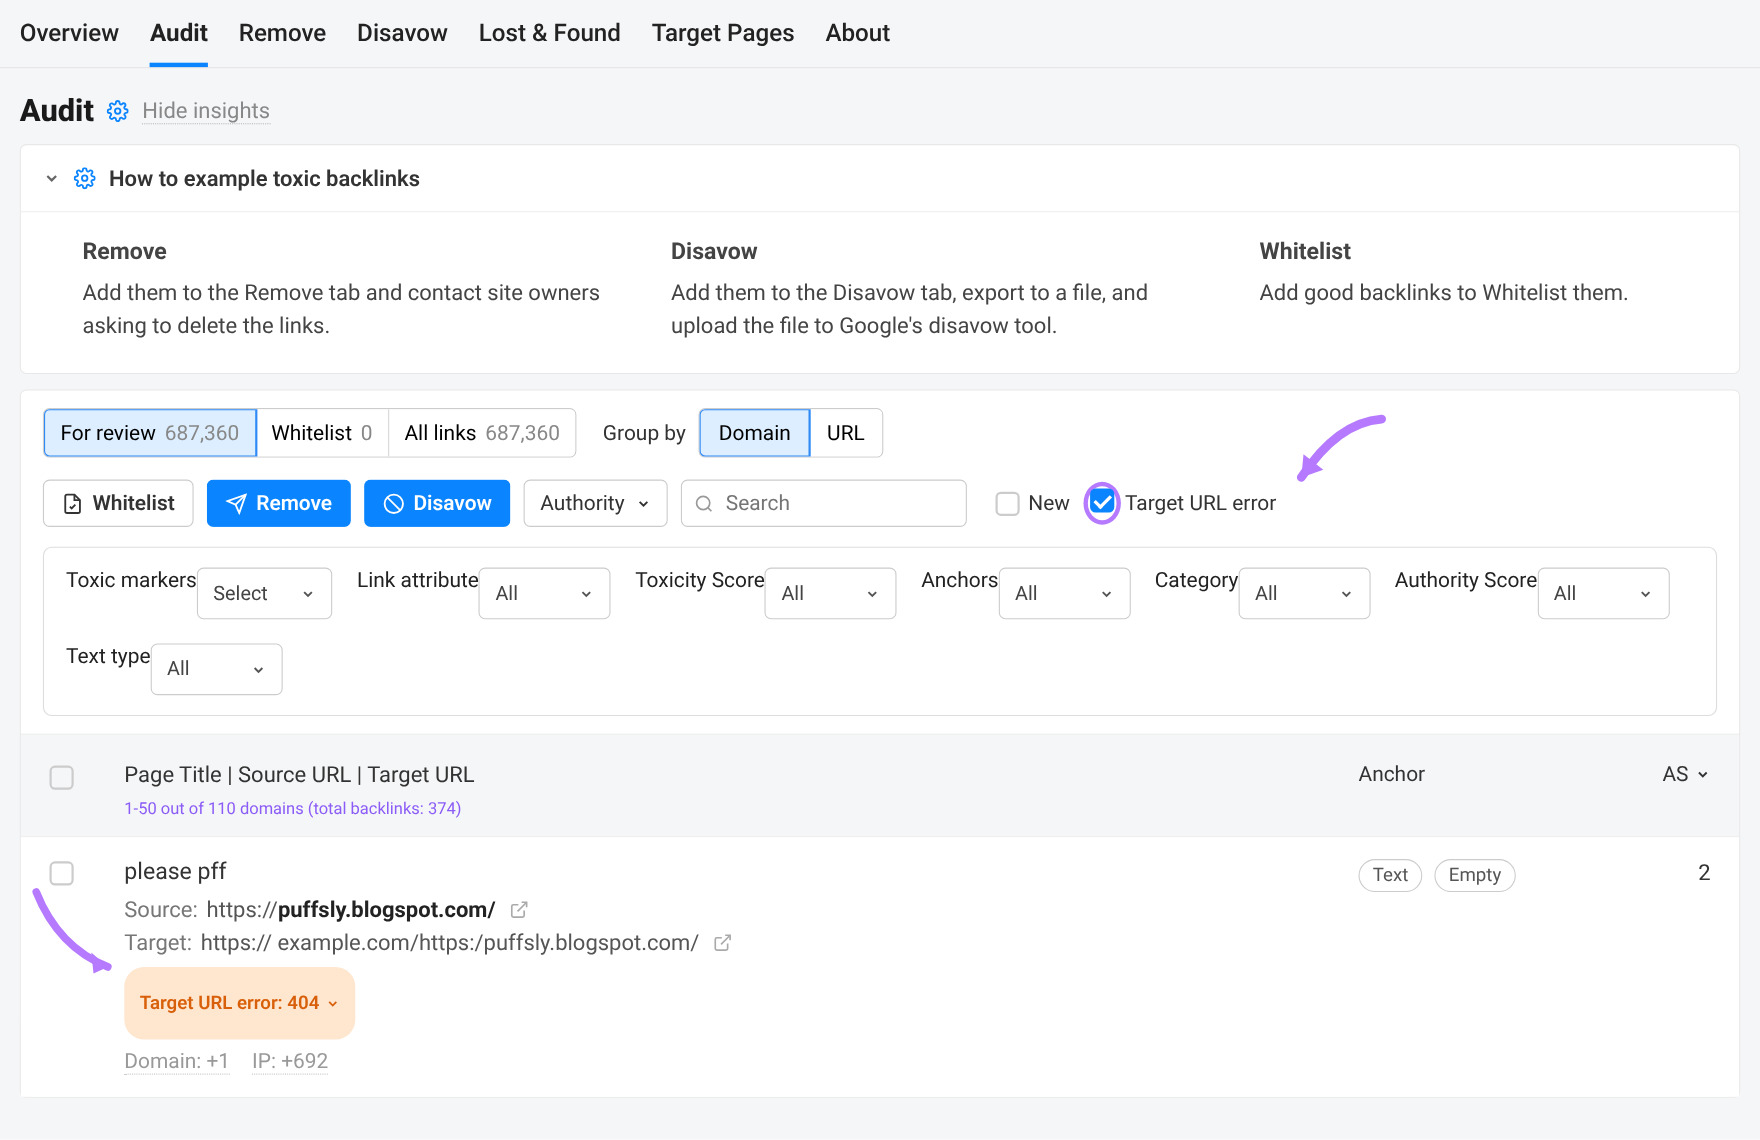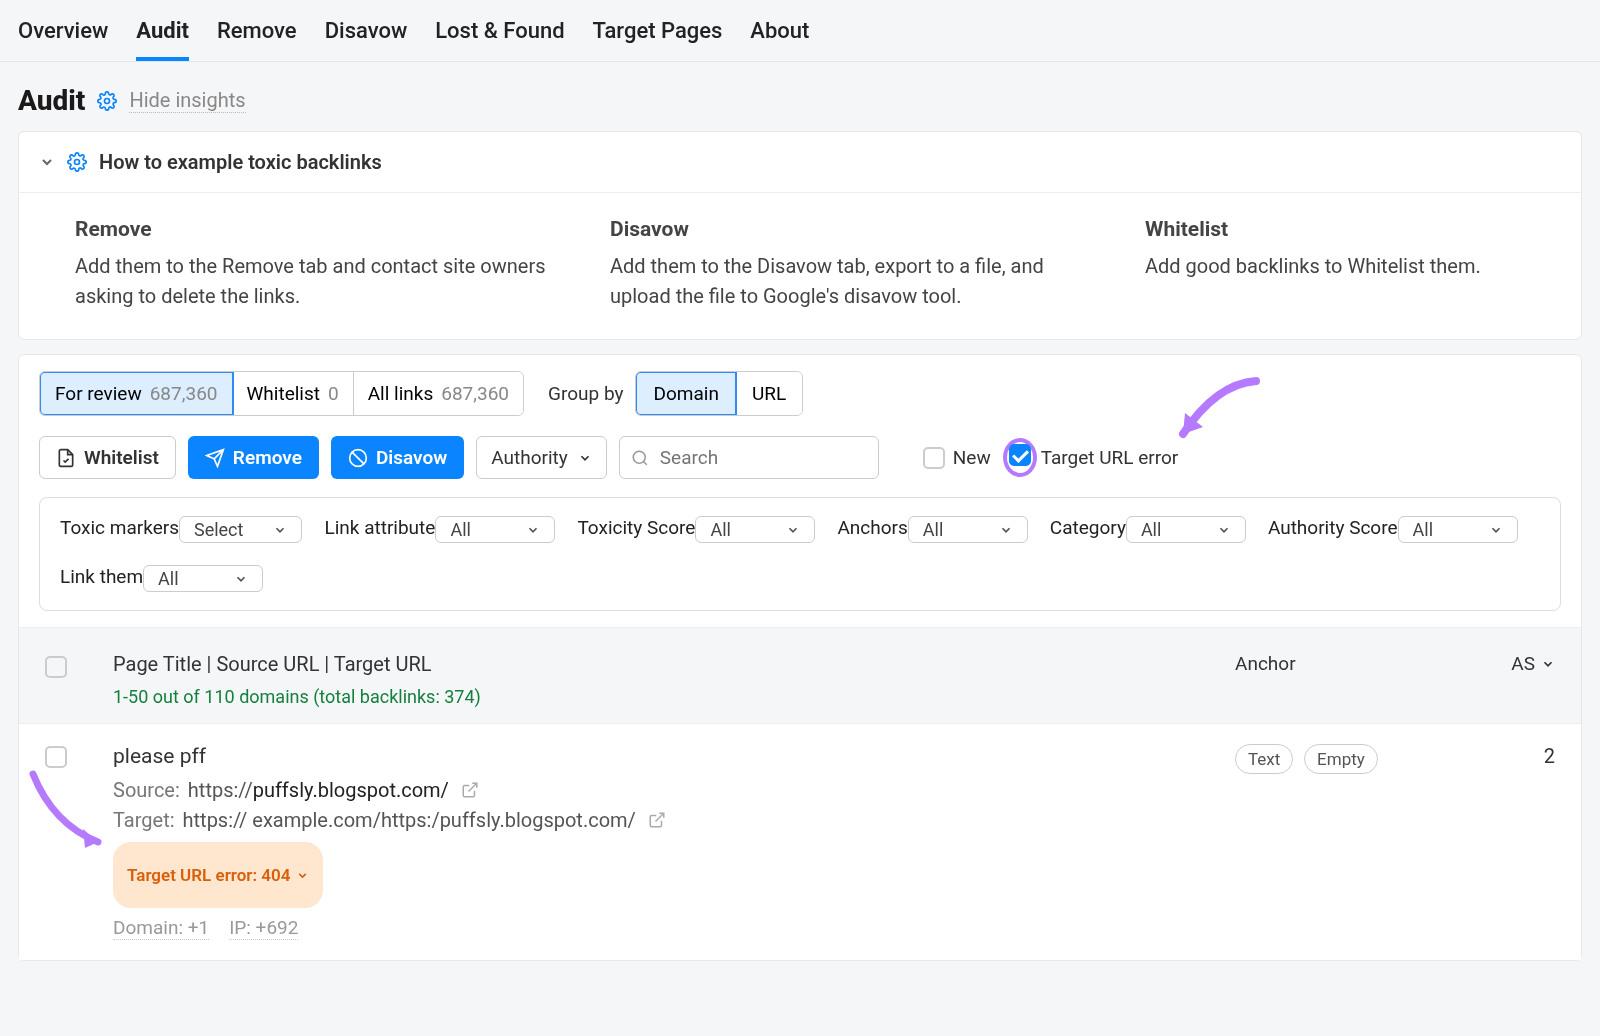--- a/index.html
+++ b/index.html
@@ -38,7 +38,7 @@
 .search-wrap{flex:1;min-width:220px;max-width:260px;position:relative}
 .search-wrap input{width:100%;border:1px solid #ccc;border-radius:6px;padding:9px 12px 9px 40px;font-size:19px;color:#333}
 .search-wrap .mag{position:absolute;left:12px;top:50%;transform:translateY(-50%);color:#999}
-.ck{display:inline-flex;align-items:center;gap:8px;margin-left:32px;font-size:19px;color:#333}
+.ck{display:inline-flex;align-items:center;gap:8px;margin-left:14px;font-size:19px;color:#333}
 .ckbox{width:22px;height:22px;border:2px solid #ccc;border-radius:5px;display:inline-block}
 .ckbox.checked{background:#0a84ff;border-color:#0a84ff;position:relative}
 .ckbox.checked:after{content:"";position:absolute;left:5px;top:1px;width:6px;height:12px;border:solid #fff;border-width:0 3px 3px 0;transform:rotate(45deg)}

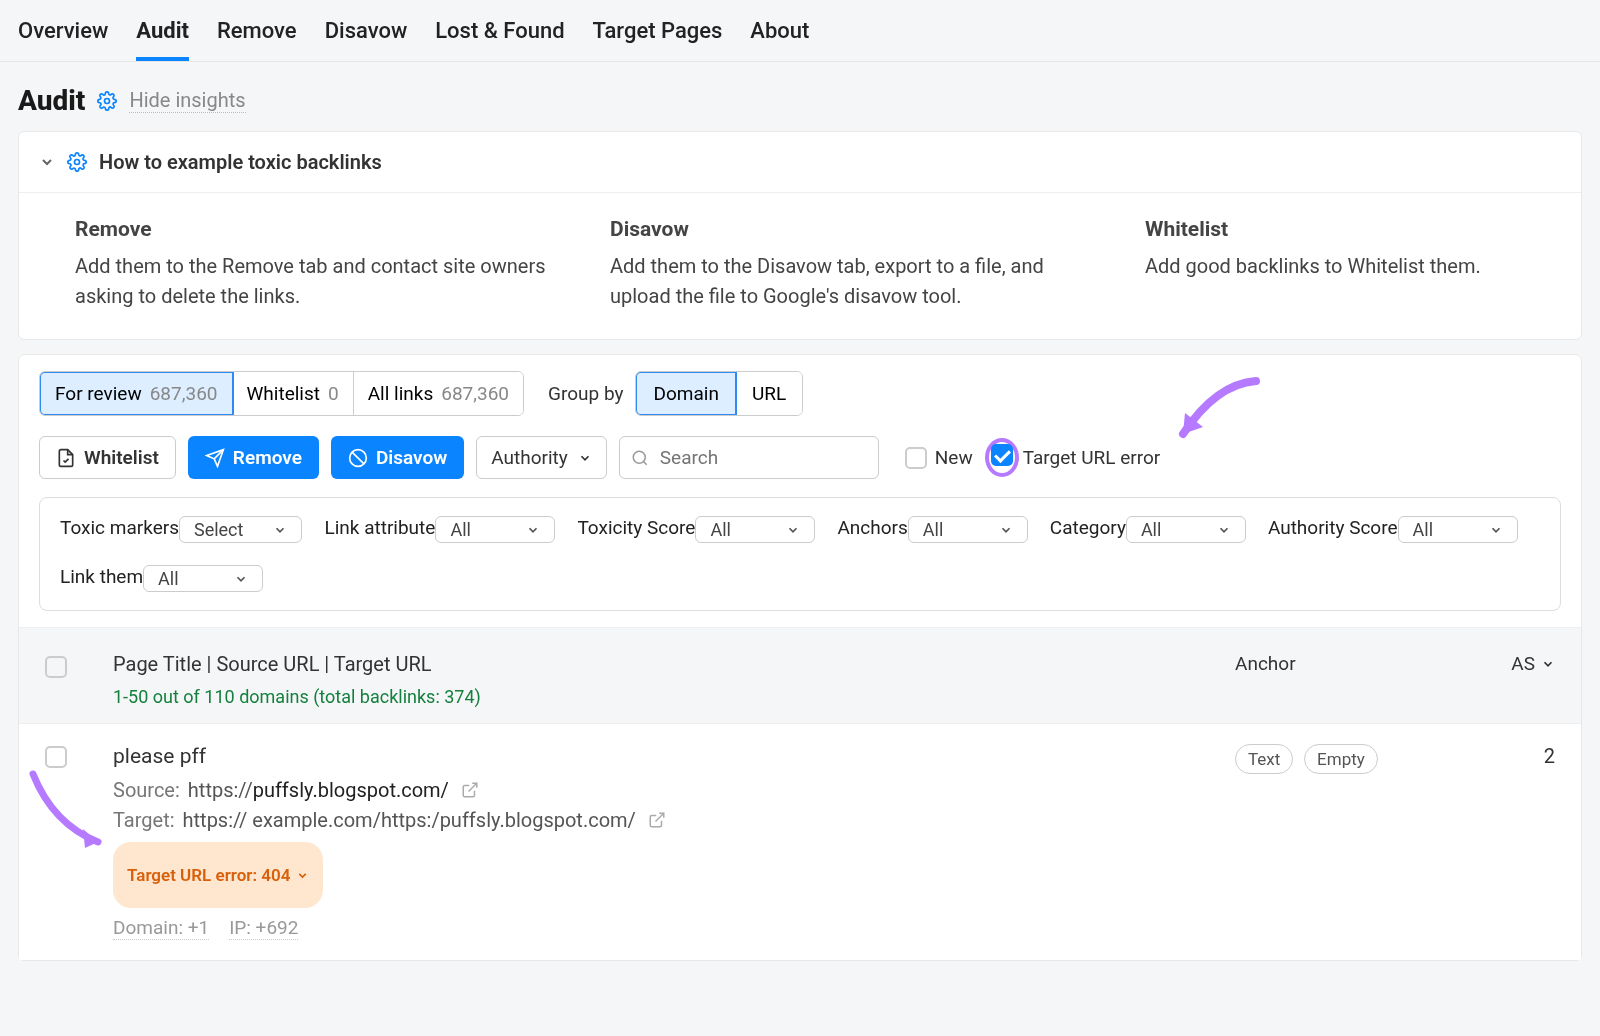--- a/index.html
+++ b/index.html
@@ -47,7 +47,7 @@
 .filters-box{border:1px solid #ddd;border-radius:8px;margin:6px 20px 16px;padding:18px 20px;display:flex;gap:22px;flex-wrap:wrap}
 .fcol{display:flex;flex-direction:row;gap:0}
 .flabel{font-size:19px;color:#222}
-.fsel{border:1px solid #ccc;border-radius:6px;padding:2px 14px;font-size:18px;color:#444;display:inline-flex;align-items:center;gap:30px;min-width:120px;background:#fff;cursor:pointer}
+.fsel{border:1px solid #ccc;border-radius:6px;padding:12px 14px;font-size:18px;color:#444;display:inline-flex;align-items:center;gap:30px;min-width:120px;background:#fff;cursor:pointer}
 .fsel .car{margin-left:auto;color:#555}
 .tblhead{display:flex;align-items:flex-start;padding:24px 26px 16px;border-top:1px solid #eee;background:#f5f6f8}
 .ckhead{width:22px;height:22px;border:2px solid #ccc;border-radius:5px;margin-right:46px;margin-top:4px}

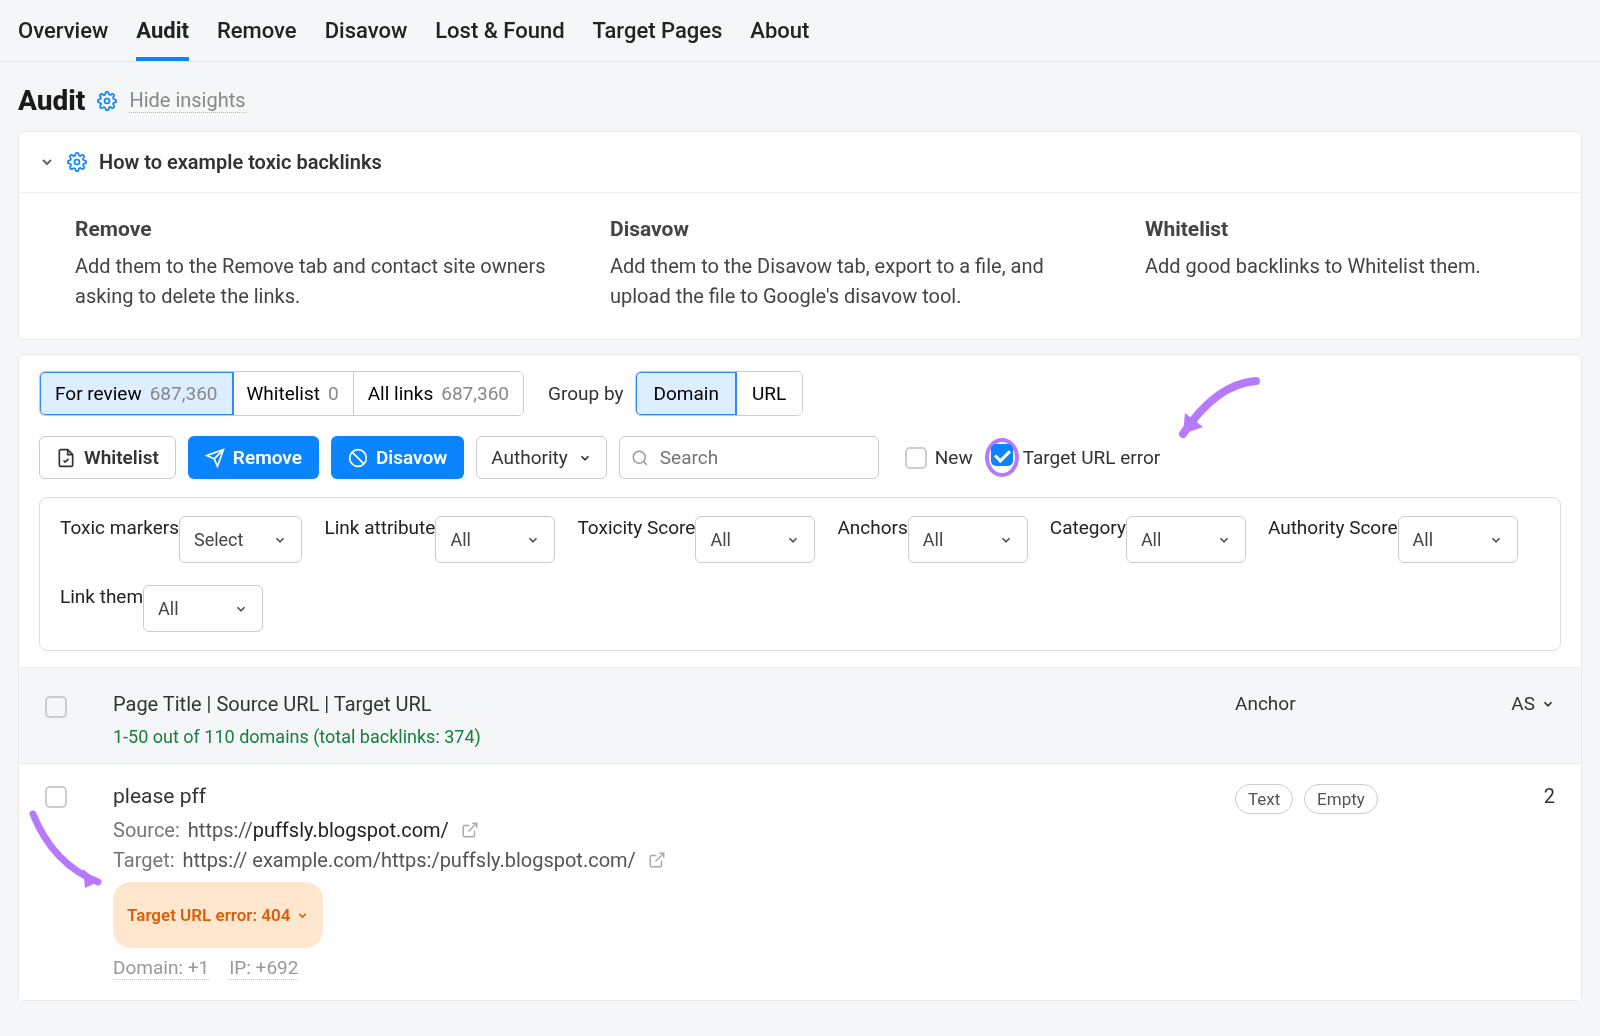--- a/index.html
+++ b/index.html
@@ -273,7 +273,7 @@
         </div>
       </div>
     <div class="fcol">
-        <div class="flabel">Link them</div>
+        <div class="flabel">Text type</div>
         <div class="fsel">
           <span>All</span>
           <span class="car">

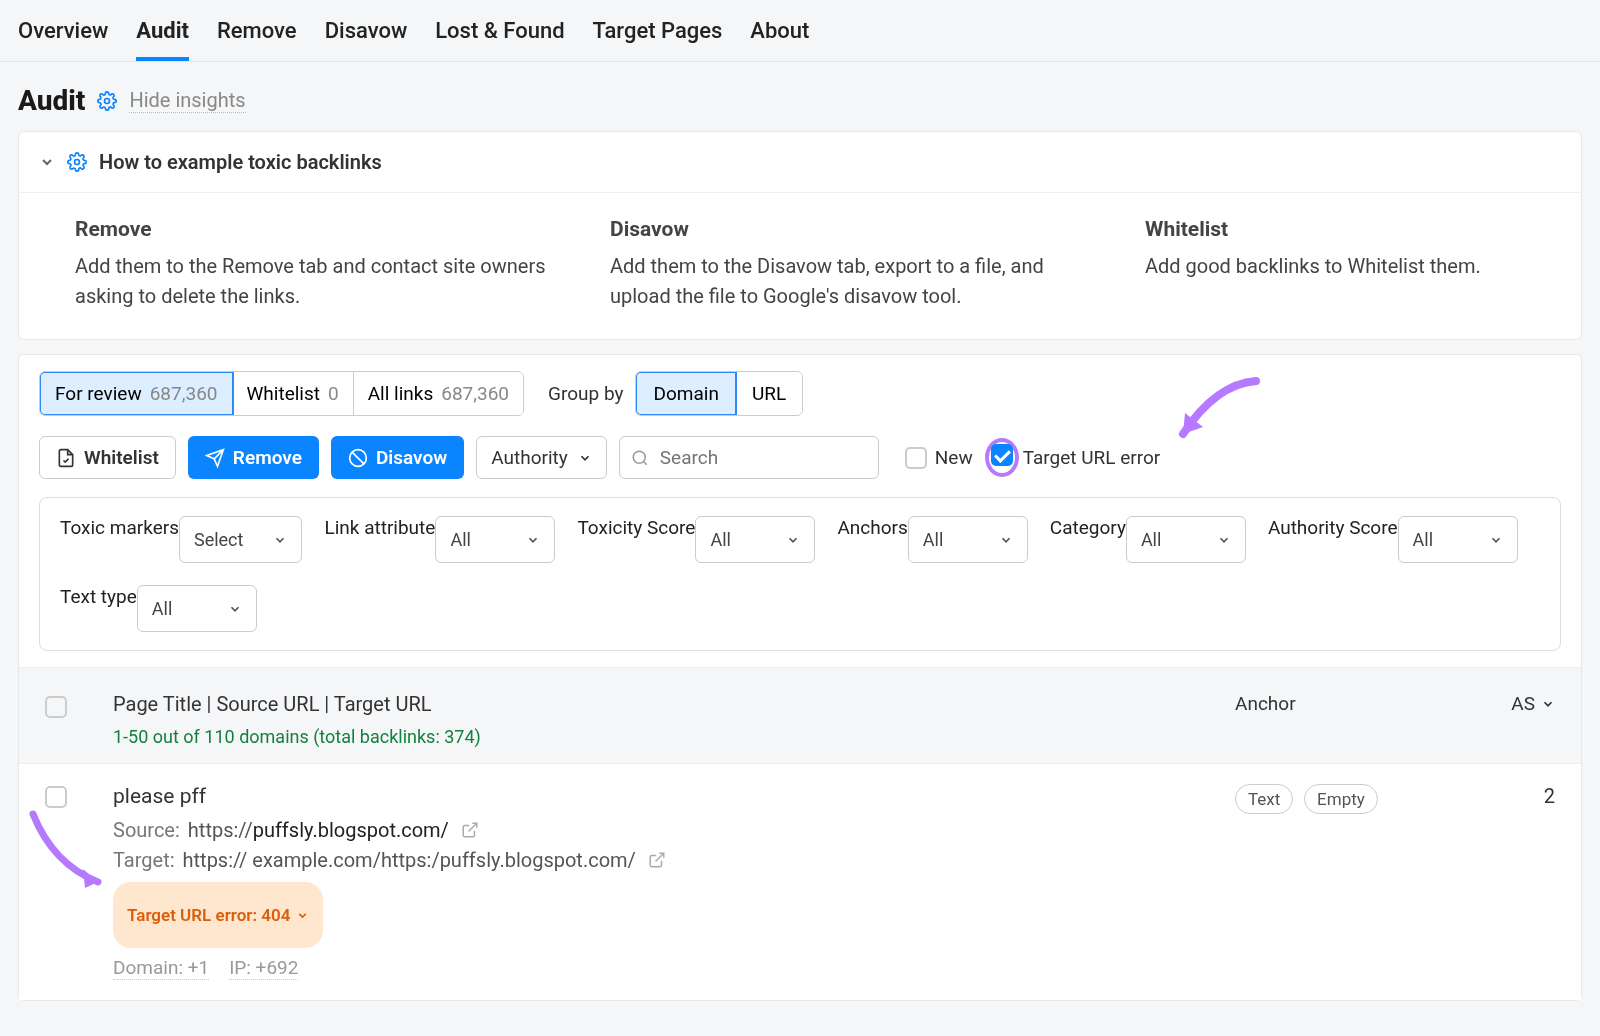--- a/index.html
+++ b/index.html
@@ -53,7 +53,7 @@
 .ckhead{width:22px;height:22px;border:2px solid #ccc;border-radius:5px;margin-right:46px;margin-top:4px}
 .col-main{flex:1}
 .thline{font-size:20px;color:#333;margin-bottom:10px}
-.thsub{font-size:18px;color:#15803d}
+.thsub{font-size:15px;color:#8b5cf6}
 .col-anchor{width:220px;font-size:19px;color:#333}
 .col-as{width:100px;text-align:right;font-size:19px;color:#333;display:flex;align-items:center;gap:6px;justify-content:flex-end}
 .row{display:flex;align-items:flex-start;padding:20px 26px;background:#fff;border-top:1px solid #eee}

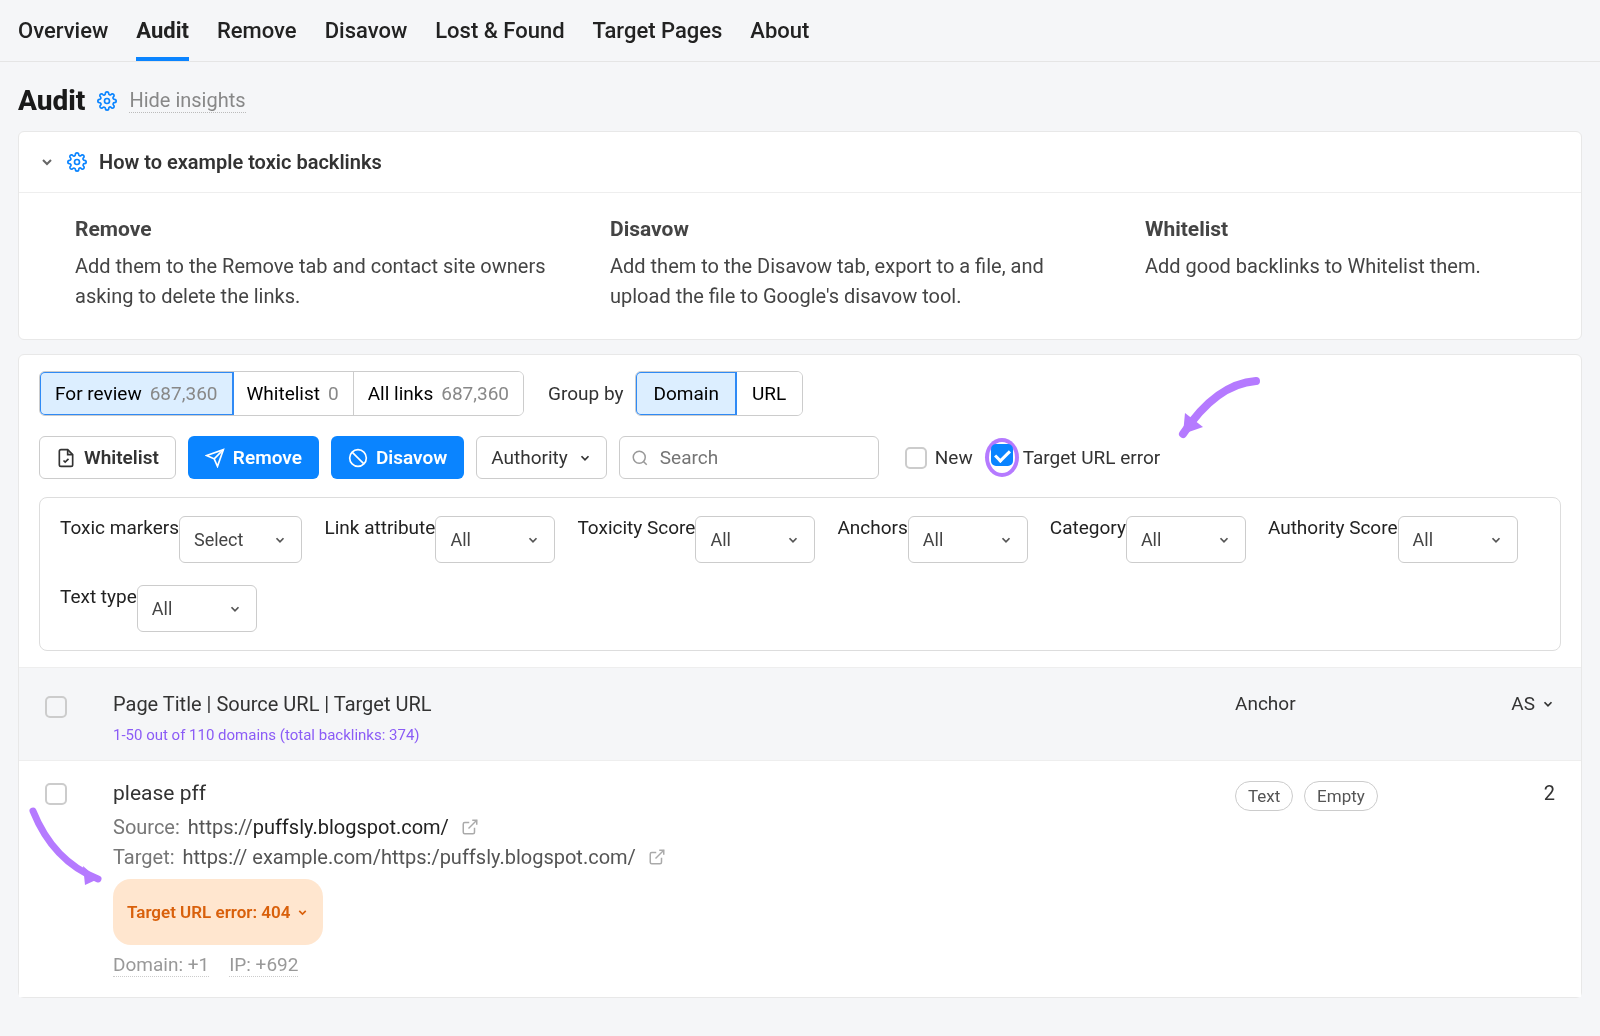--- a/index.html
+++ b/index.html
@@ -61,7 +61,7 @@
 .row .ttitle{font-size:21px;color:#333;margin-bottom:10px}
 .meta{font-size:20px;color:#555;margin-bottom:6px;display:flex;align-items:center;gap:8px}
 .meta .lbl{color:#777}
-.meta .bold{font-weight:400;color:#222}
+.meta .bold{font-weight:700;color:#222}
 .ext{color:#aaa;margin-left:4px}
 .badge-err{display:inline-flex;align-items:center;gap:6px;background:#ffe6cf;color:#d9600b;border-radius:18px;padding:23px 14px;font-size:17px;font-weight:600;margin:4px 0 8px}
 .dim{font-size:19px;color:#999;border-bottom:1px dotted #ccc;display:inline-block;margin-right:16px}

